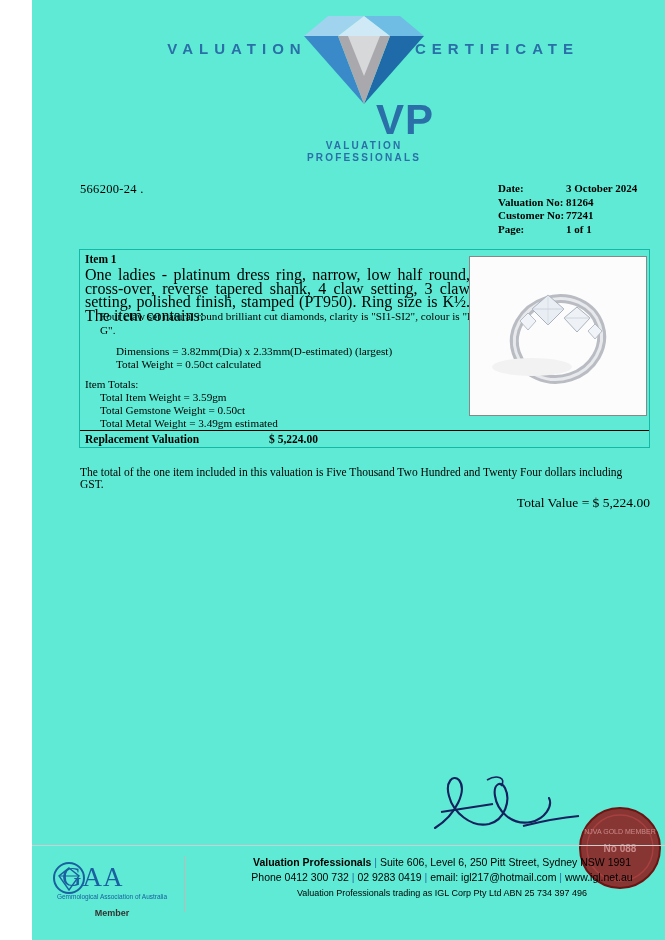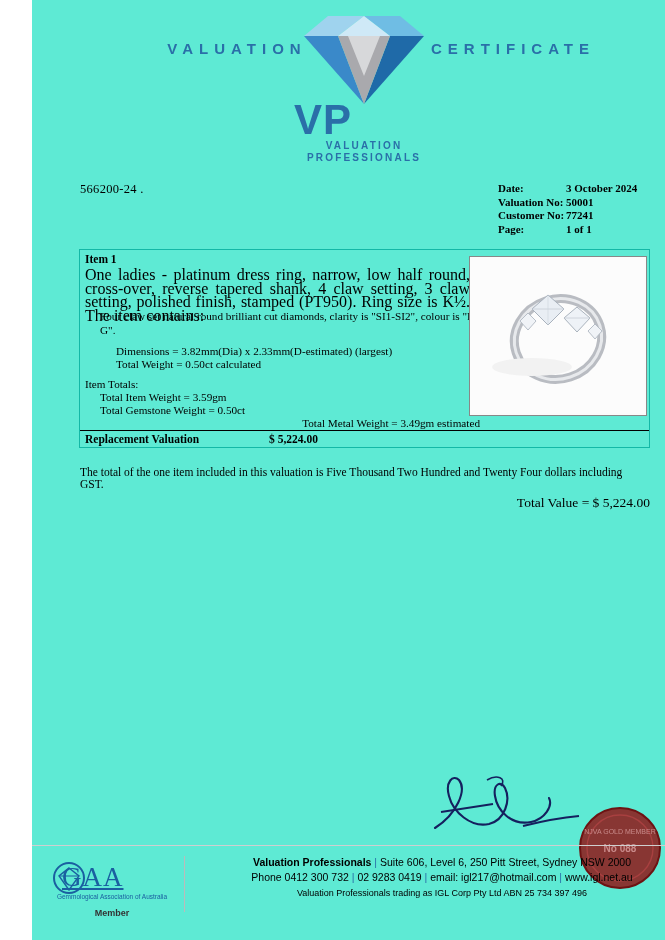--- a/index.html
+++ b/index.html
@@ -44,7 +44,7 @@
   }
   .header-word-right {
     position: absolute;
-    left: 396px; top: 32px;
+    left: 380px; top: 32px;
     width: 170px;
     text-align: center;
     font-family: "Liberation Sans", sans-serif;

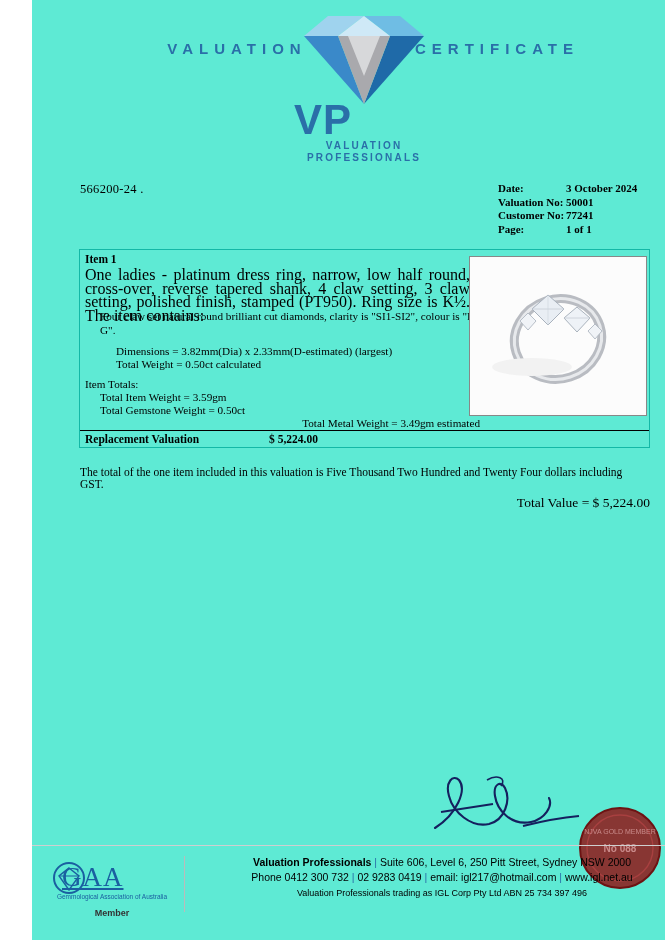--- a/index.html
+++ b/index.html
@@ -63,7 +63,7 @@
     position: absolute;
     left: 262px; top: 88px;
     width: 140px;
-    text-align: left;
+    text-align: right;
     font-family: "Liberation Sans", sans-serif;
     font-size: 42px;
     font-weight: bold;

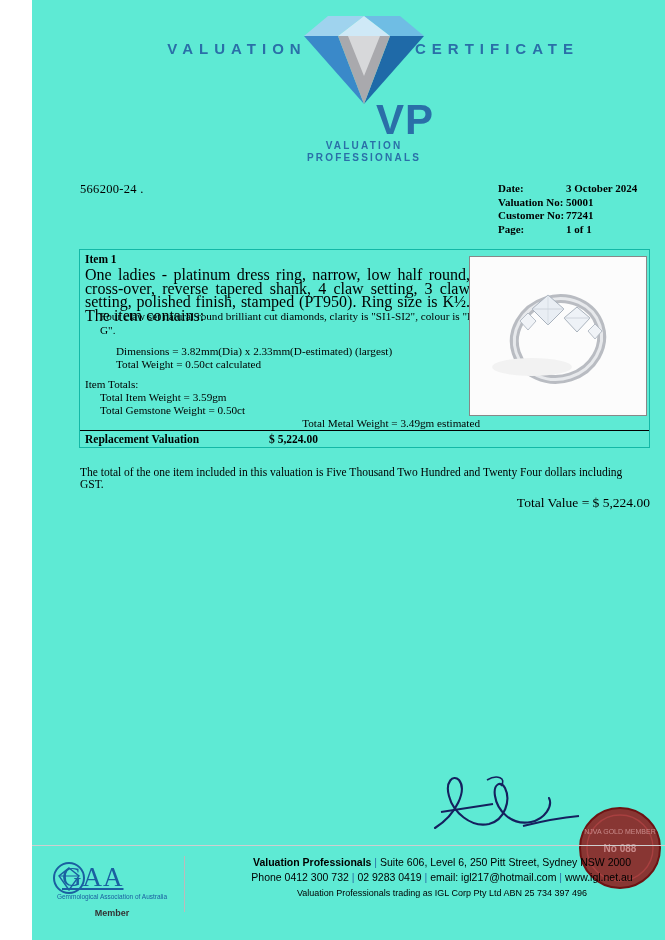--- a/index.html
+++ b/index.html
@@ -324,7 +324,7 @@
     </div>
     <div class="meta-row">
       <span class="meta-label">Valuation No:</span>
-      <span class="meta-value">50001</span>
+      <span class="meta-value">81264</span>
     </div>
     <div class="meta-row">
       <span class="meta-label">Customer No:</span>

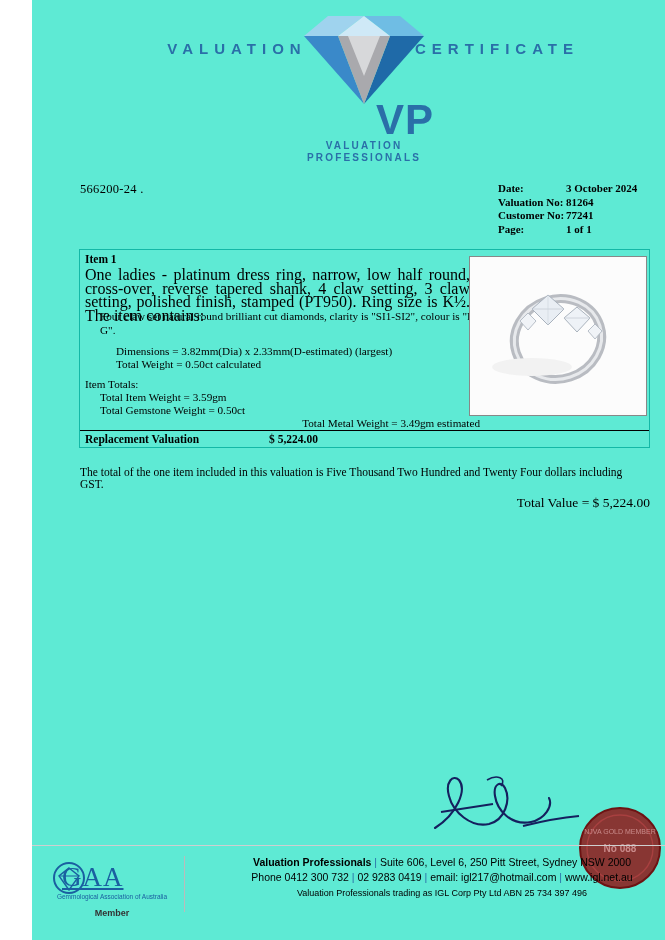--- a/index.html
+++ b/index.html
@@ -347,7 +347,7 @@
     <div class="totals-head">Item Totals:</div>
     <div class="sub-line" style="top:141px;">Total Item Weight = 3.59gm</div>
     <div class="sub-line" style="top:154px;">Total Gemstone Weight = 0.50ct</div>
-    <div class="sub-line" style="top:167px;text-align:right;">Total Metal Weight = 3.49gm estimated</div>
+    <div class="sub-line" style="top:167px;">Total Metal Weight = 3.49gm estimated</div>
 
     <div class="divider"></div>
     <div class="repl">Replacement Valuation</div>

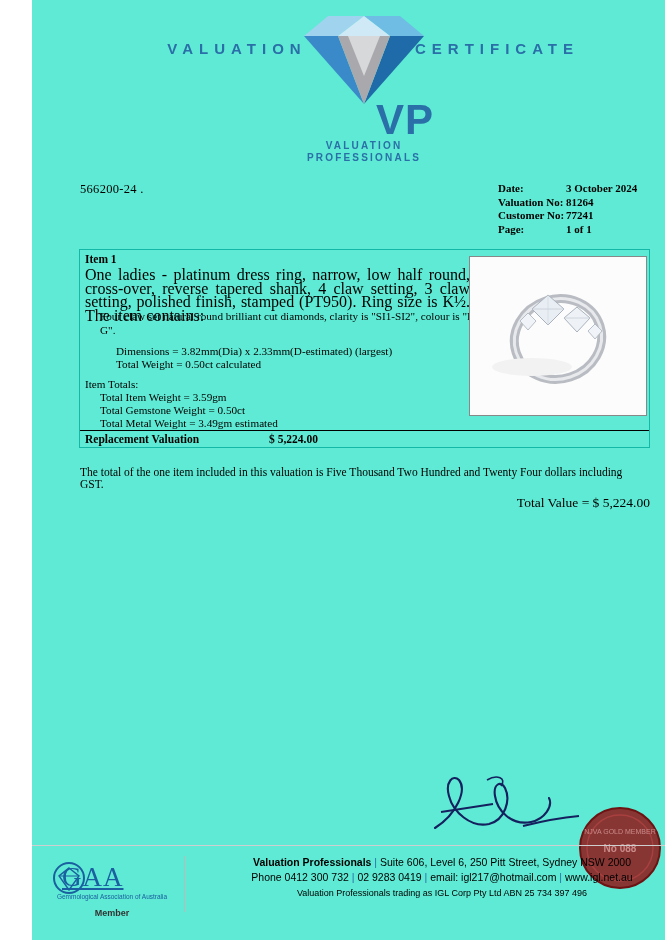--- a/index.html
+++ b/index.html
@@ -233,7 +233,6 @@
     font-size: 27px;
     color: #1a5fa0;
     letter-spacing: 1px;
-    text-decoration: underline;
   }
   .gaa-sub {
     position: absolute;

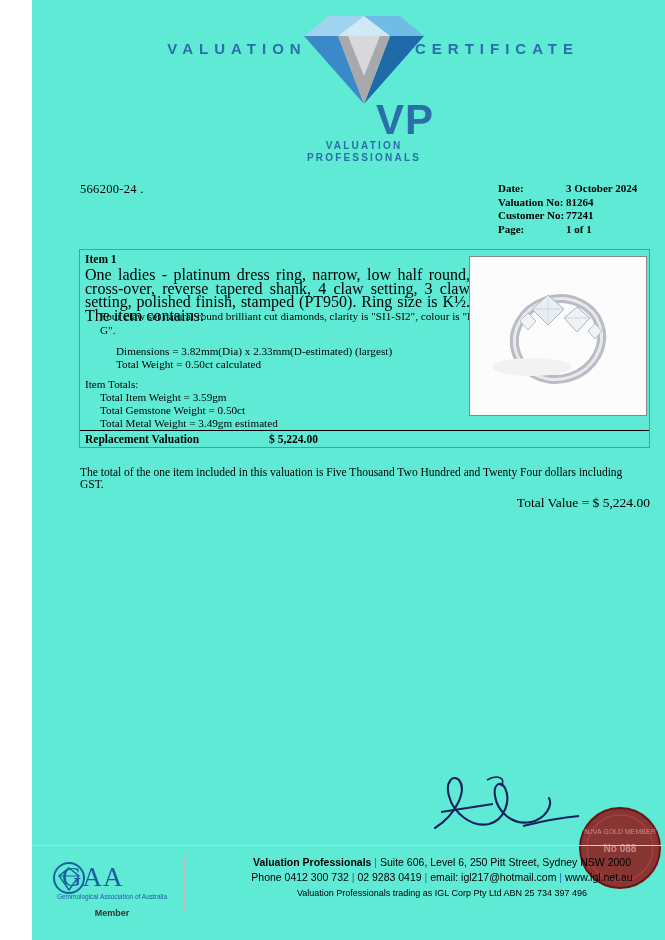--- a/index.html
+++ b/index.html
@@ -420,7 +420,7 @@
   <div class="footer-divider"></div>
 
   <div class="footer-line1">
-    <b>Valuation Professionals</b><span class="sep"> | </span><span>Suite 606, Level 6, 250 Pitt Street, Sydney NSW 2000</span>
+    <b>Valuation Professionals</b><span class="sep"> | </span><span>Suite 606, Level 6, 250 Pitt Street, Sydney NSW 1991</span>
   </div>
   <div class="footer-line2">
     <span>Phone 0412 300 732</span><span class="sep"> | </span><span>02 9283 0419</span><span class="sep"> | </span><span>email: igl217@hotmail.com</span><span class="sep"> | </span><span>www.igl.net.au</span>

